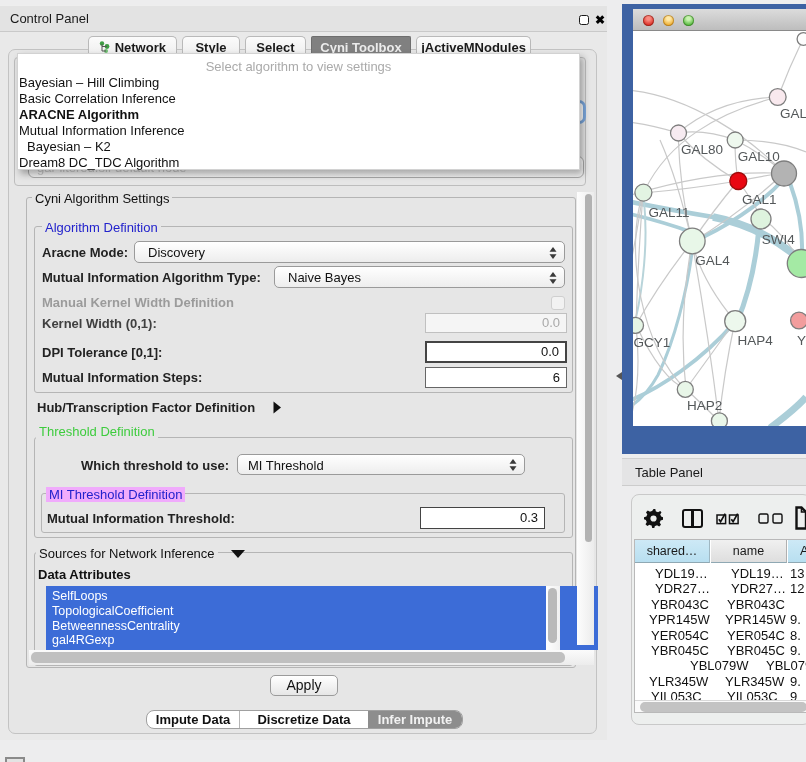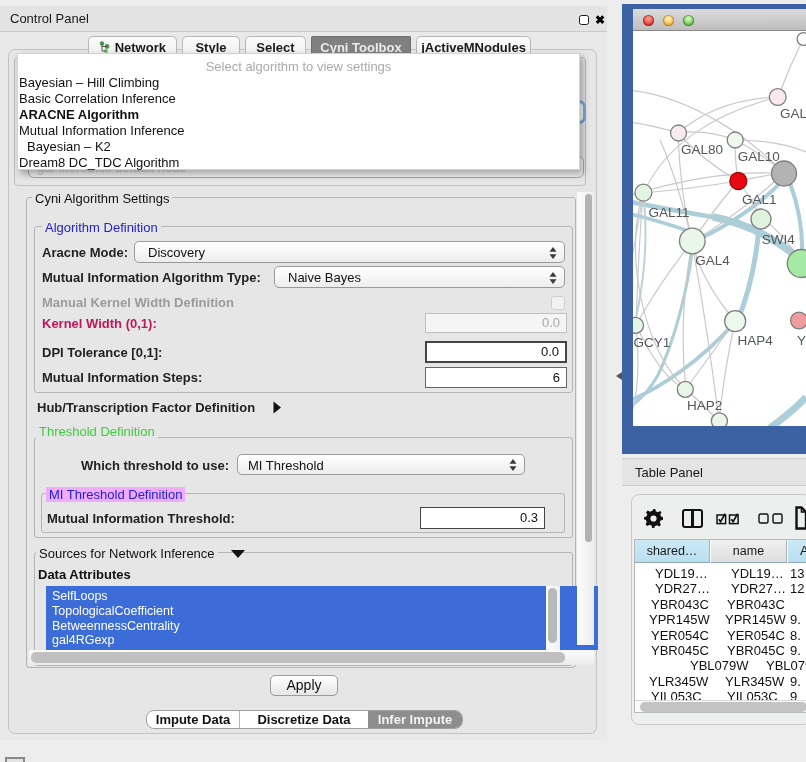--- a/index.html
+++ b/index.html
@@ -77,7 +77,7 @@
   </div>
   <div class="abs b" style="left:42px; top:295px; font-size:13px; color:#9b9b9b;">Manual Kernel Width Definition</div>
   <div class="abs" style="left:551px; top:296px; width:14px; height:14px; background:#f2f2f2; border:1px solid #cfcfcf; border-radius:3px;"></div>
-  <div class="abs b" style="left:42px; top:316px; font-size:13px; color:#be185d;">Kernel Width (0,1):</div>
+  <div class="abs b" style="left:42px; top:316px; font-size:13px; color:#404040;">Kernel Width (0,1):</div>
   <div class="abs" style="left:425px; top:313px; width:142px; height:20px; background:#f5f5f5; border:1px solid #c0c0c0; font-size:13px; color:#a8a8a8; text-align:right; line-height:18px; padding-right:6px;">0.0</div>
   <div class="abs b" style="left:42px; top:345px; font-size:13px; color:#222;">DPI Tolerance [0,1]:</div>
   <div class="abs" style="left:425px; top:341px; width:142px; height:22px; background:#fff; border:2px solid #444; font-size:13px; color:#111; text-align:right; line-height:18px; padding-right:6px;">0.0</div>

